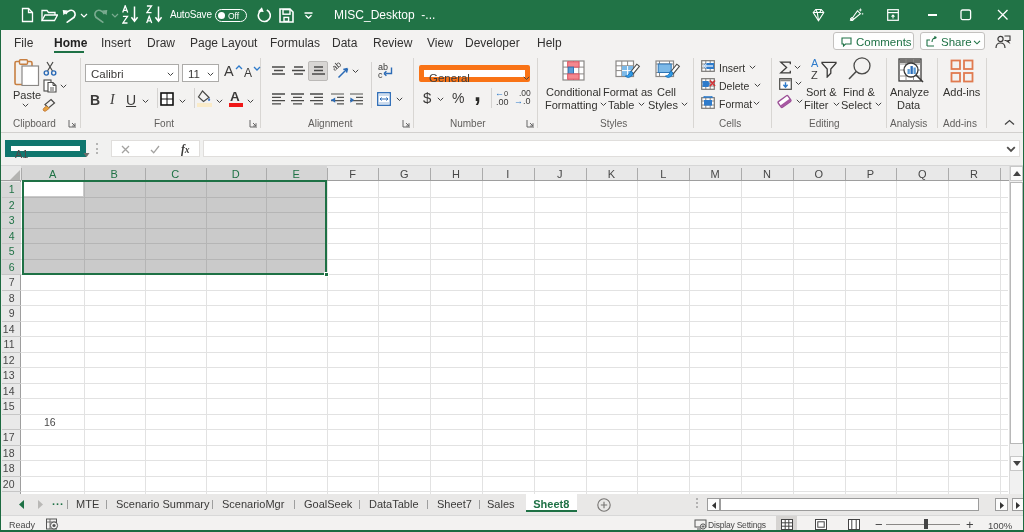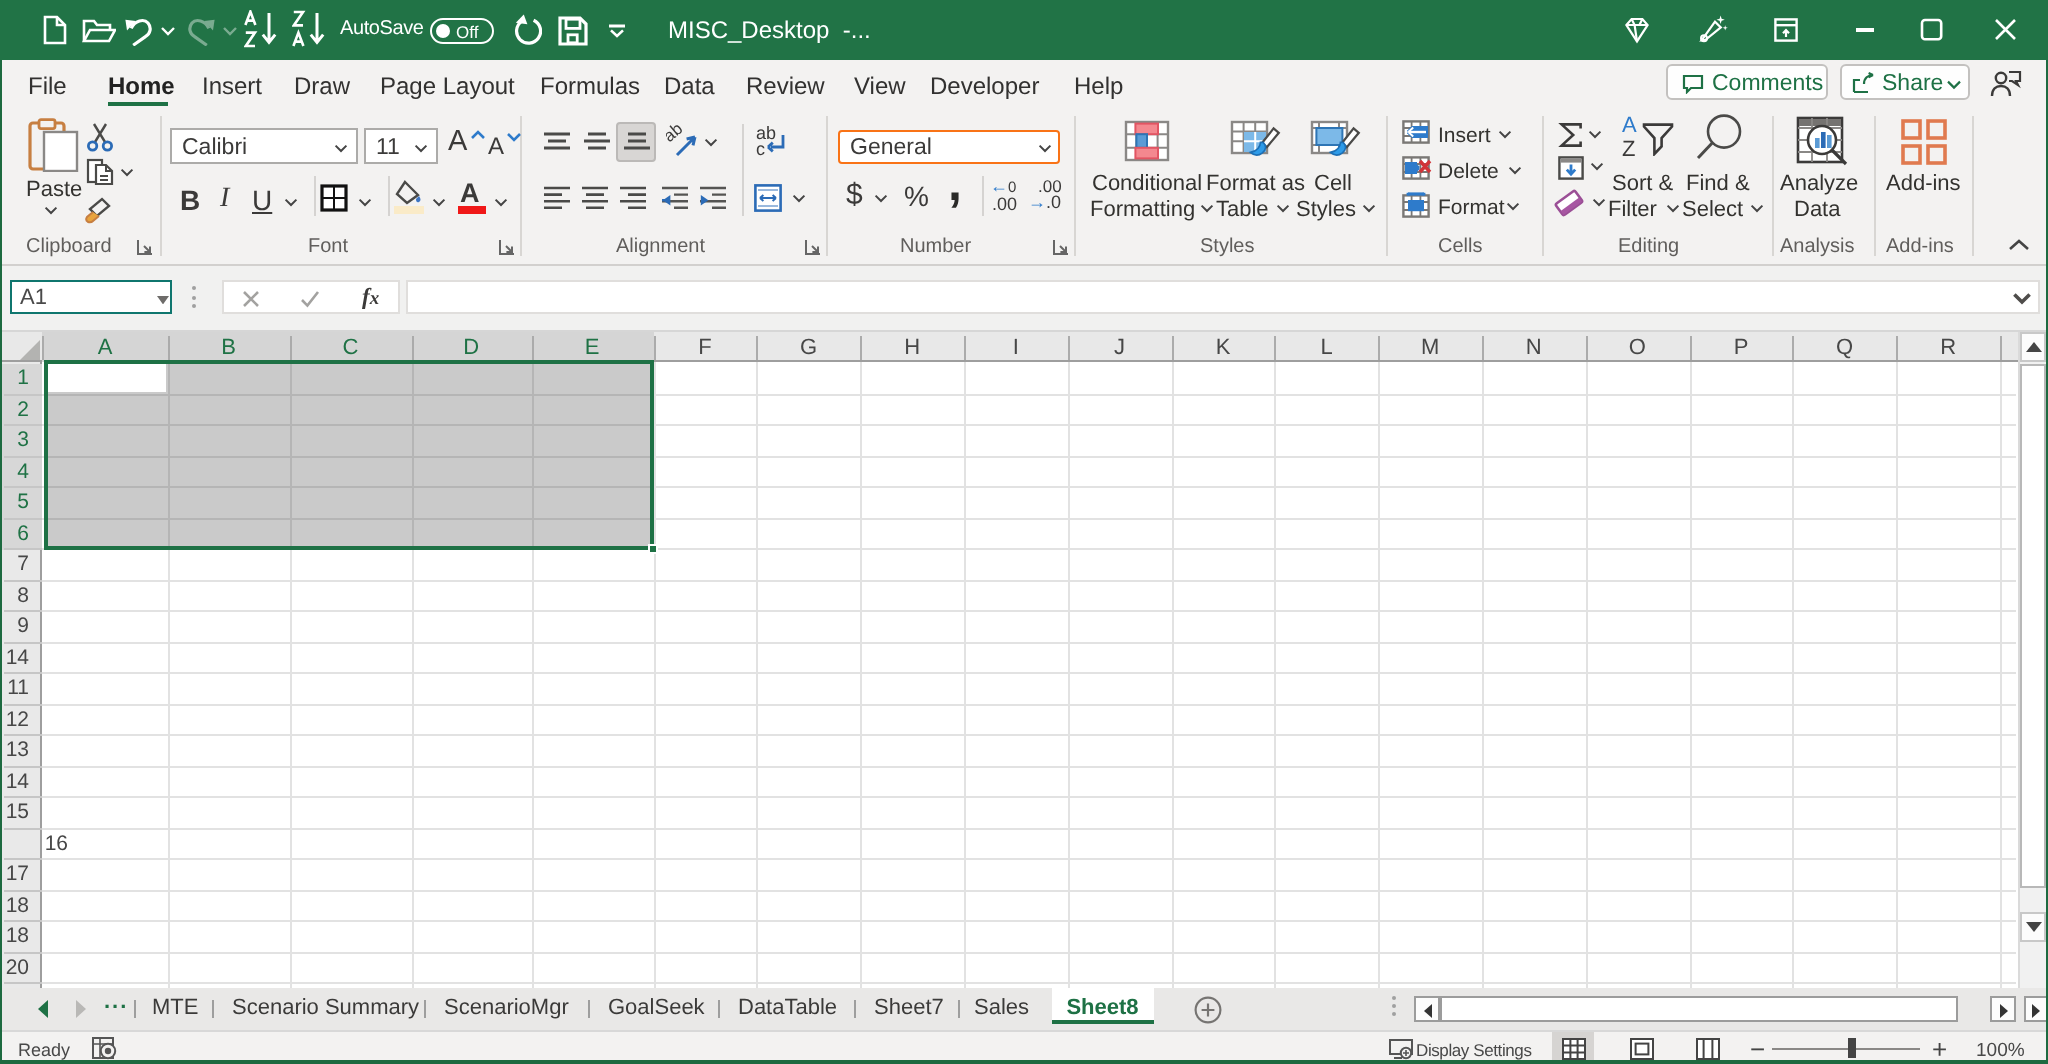--- a/index.html
+++ b/index.html
@@ -309,7 +309,7 @@
         <path d="M1 1 v7 h7 M4 4 l3 3 M7 4.2 v2.8 h-2.8" fill="none" stroke="#666" stroke-width="1"></path>
       </svg>
 
-    <div class="abs" style="left:419px;top:9.5px;width:111px;height:17.5px;background:#fff;border:1px solid #f97316;border-radius:2px;box-sizing:border-box;">
+    <div class="abs" style="left:419px;top:9.5px;width:111px;height:17.5px;background:#fff;border:5px solid #f97316;border-radius:2px;box-sizing:border-box;">
       <div class="abs" style="left:5px;top:2px;font-size:11.5px;color:#3B3A39;">General</div>
       <svg class="chev" style="left:99px;top:6px;" viewBox="0 0 7 5">
           <path d="M.8 .8 l2.7 2.7 2.7-2.7" fill="none" stroke="#444" stroke-width="1"></path>

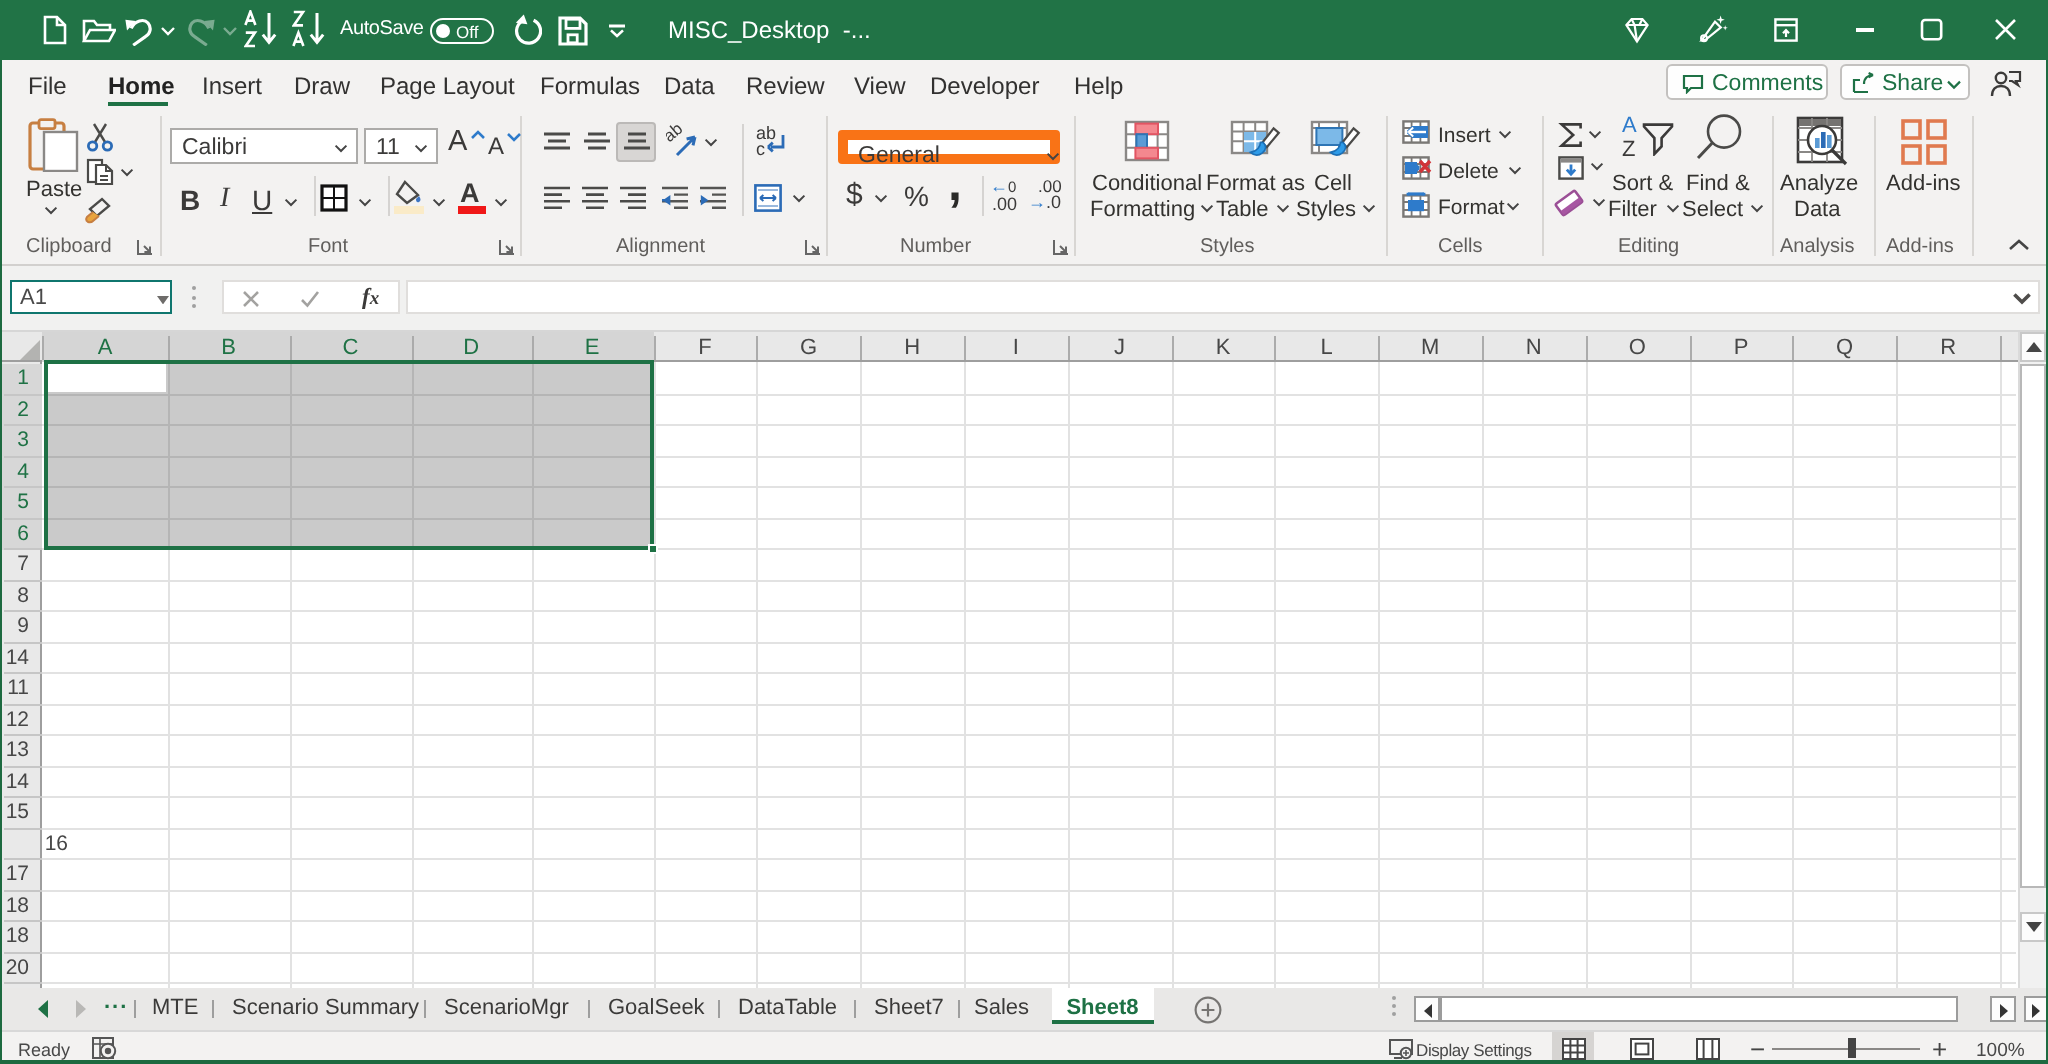--- a/index.html
+++ b/index.html
@@ -483,7 +483,7 @@
   </div>
 
   <div class="abs" id="fbar" style="left:0;top:133px;width:1024px;height:33px;background:#F1F1F0;border-bottom:1px solid #D6D6D6;box-sizing:border-box;">
-    <div class="abs" style="left:5px;top:7px;width:81px;height:17px;background:#fff;border:1px solid #0f766e;box-sizing:border-box;">
+    <div class="abs" style="left:5px;top:7px;width:81px;height:17px;background:#fff;border:6px solid #0f766e;box-sizing:border-box;">
       <div class="abs" style="left:4px;top:2px;font-size:11px;color:#4A4A4A;">A1</div>
       <svg class="abs" style="left:72px;top:6.5px;" width="7" height="4.5" viewBox="0 0 7 4.5">
           <path d="M0.5 0 h6 l-3 4.2 z" fill="#6E6C6A"></path>

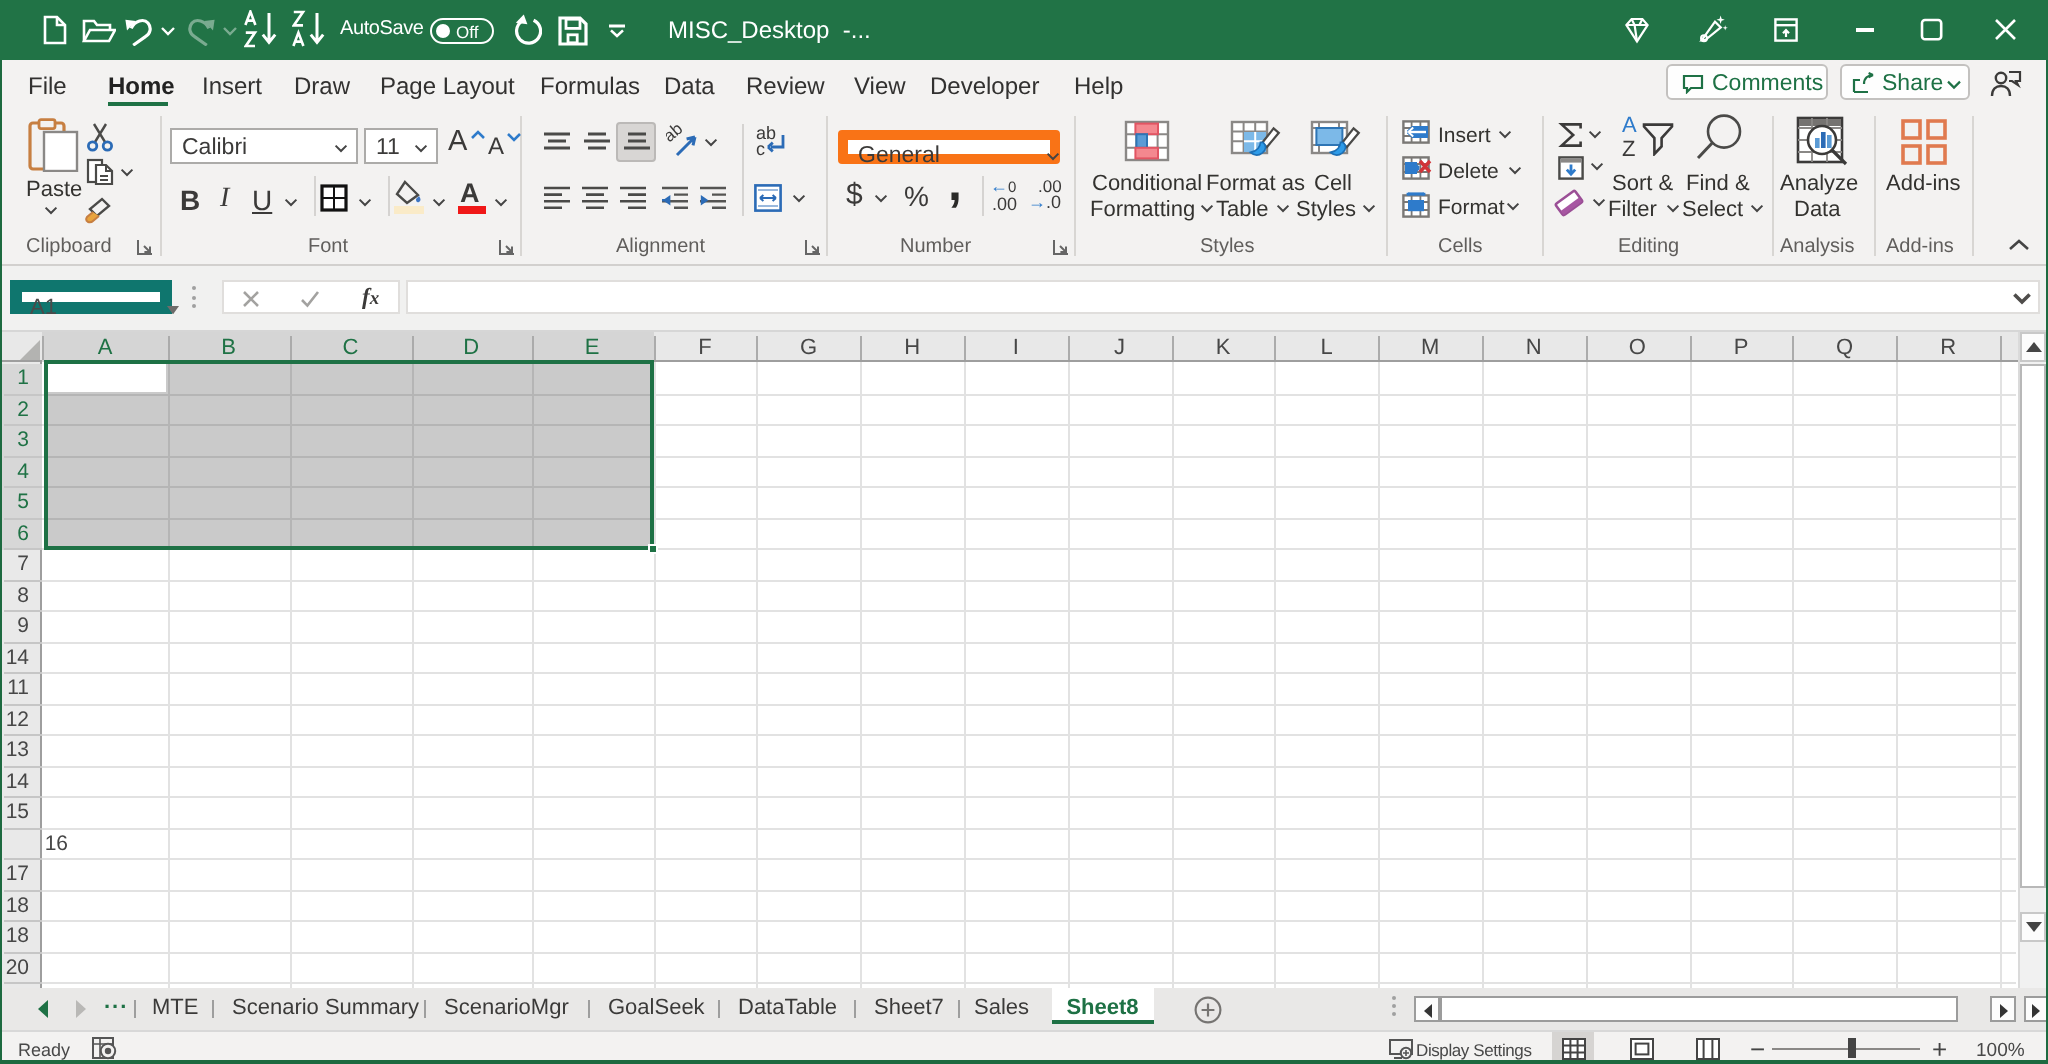--- a/index.html
+++ b/index.html
@@ -582,7 +582,7 @@
     <div class="abs" style="left:2px;top:232.0px;width:19.3px;height:1px;background:#C6C6C6;"></div>
     <div class="abs" style="left:0;top:234.2px;width:14.5px;text-align:right;font-size:10.5px;color:#474747;">15</div>
     <div class="abs" style="left:2px;top:247.5px;width:19.3px;height:1px;background:#C6C6C6;"></div>
-    <div class="abs" style="left:0;top:249.7px;width:34px;text-align:right;font-size:10.5px;color:#474747;">16</div>
+    <div class="abs" style="left:0;top:249.7px;width:34px;text-align:left;font-size:10.5px;color:#474747;padding-left:44px;">16</div>
     <div class="abs" style="left:2px;top:263.0px;width:19.3px;height:1px;background:#C6C6C6;"></div>
     <div class="abs" style="left:0;top:265.2px;width:14.5px;text-align:right;font-size:10.5px;color:#474747;">17</div>
     <div class="abs" style="left:2px;top:278.5px;width:19.3px;height:1px;background:#C6C6C6;"></div>

